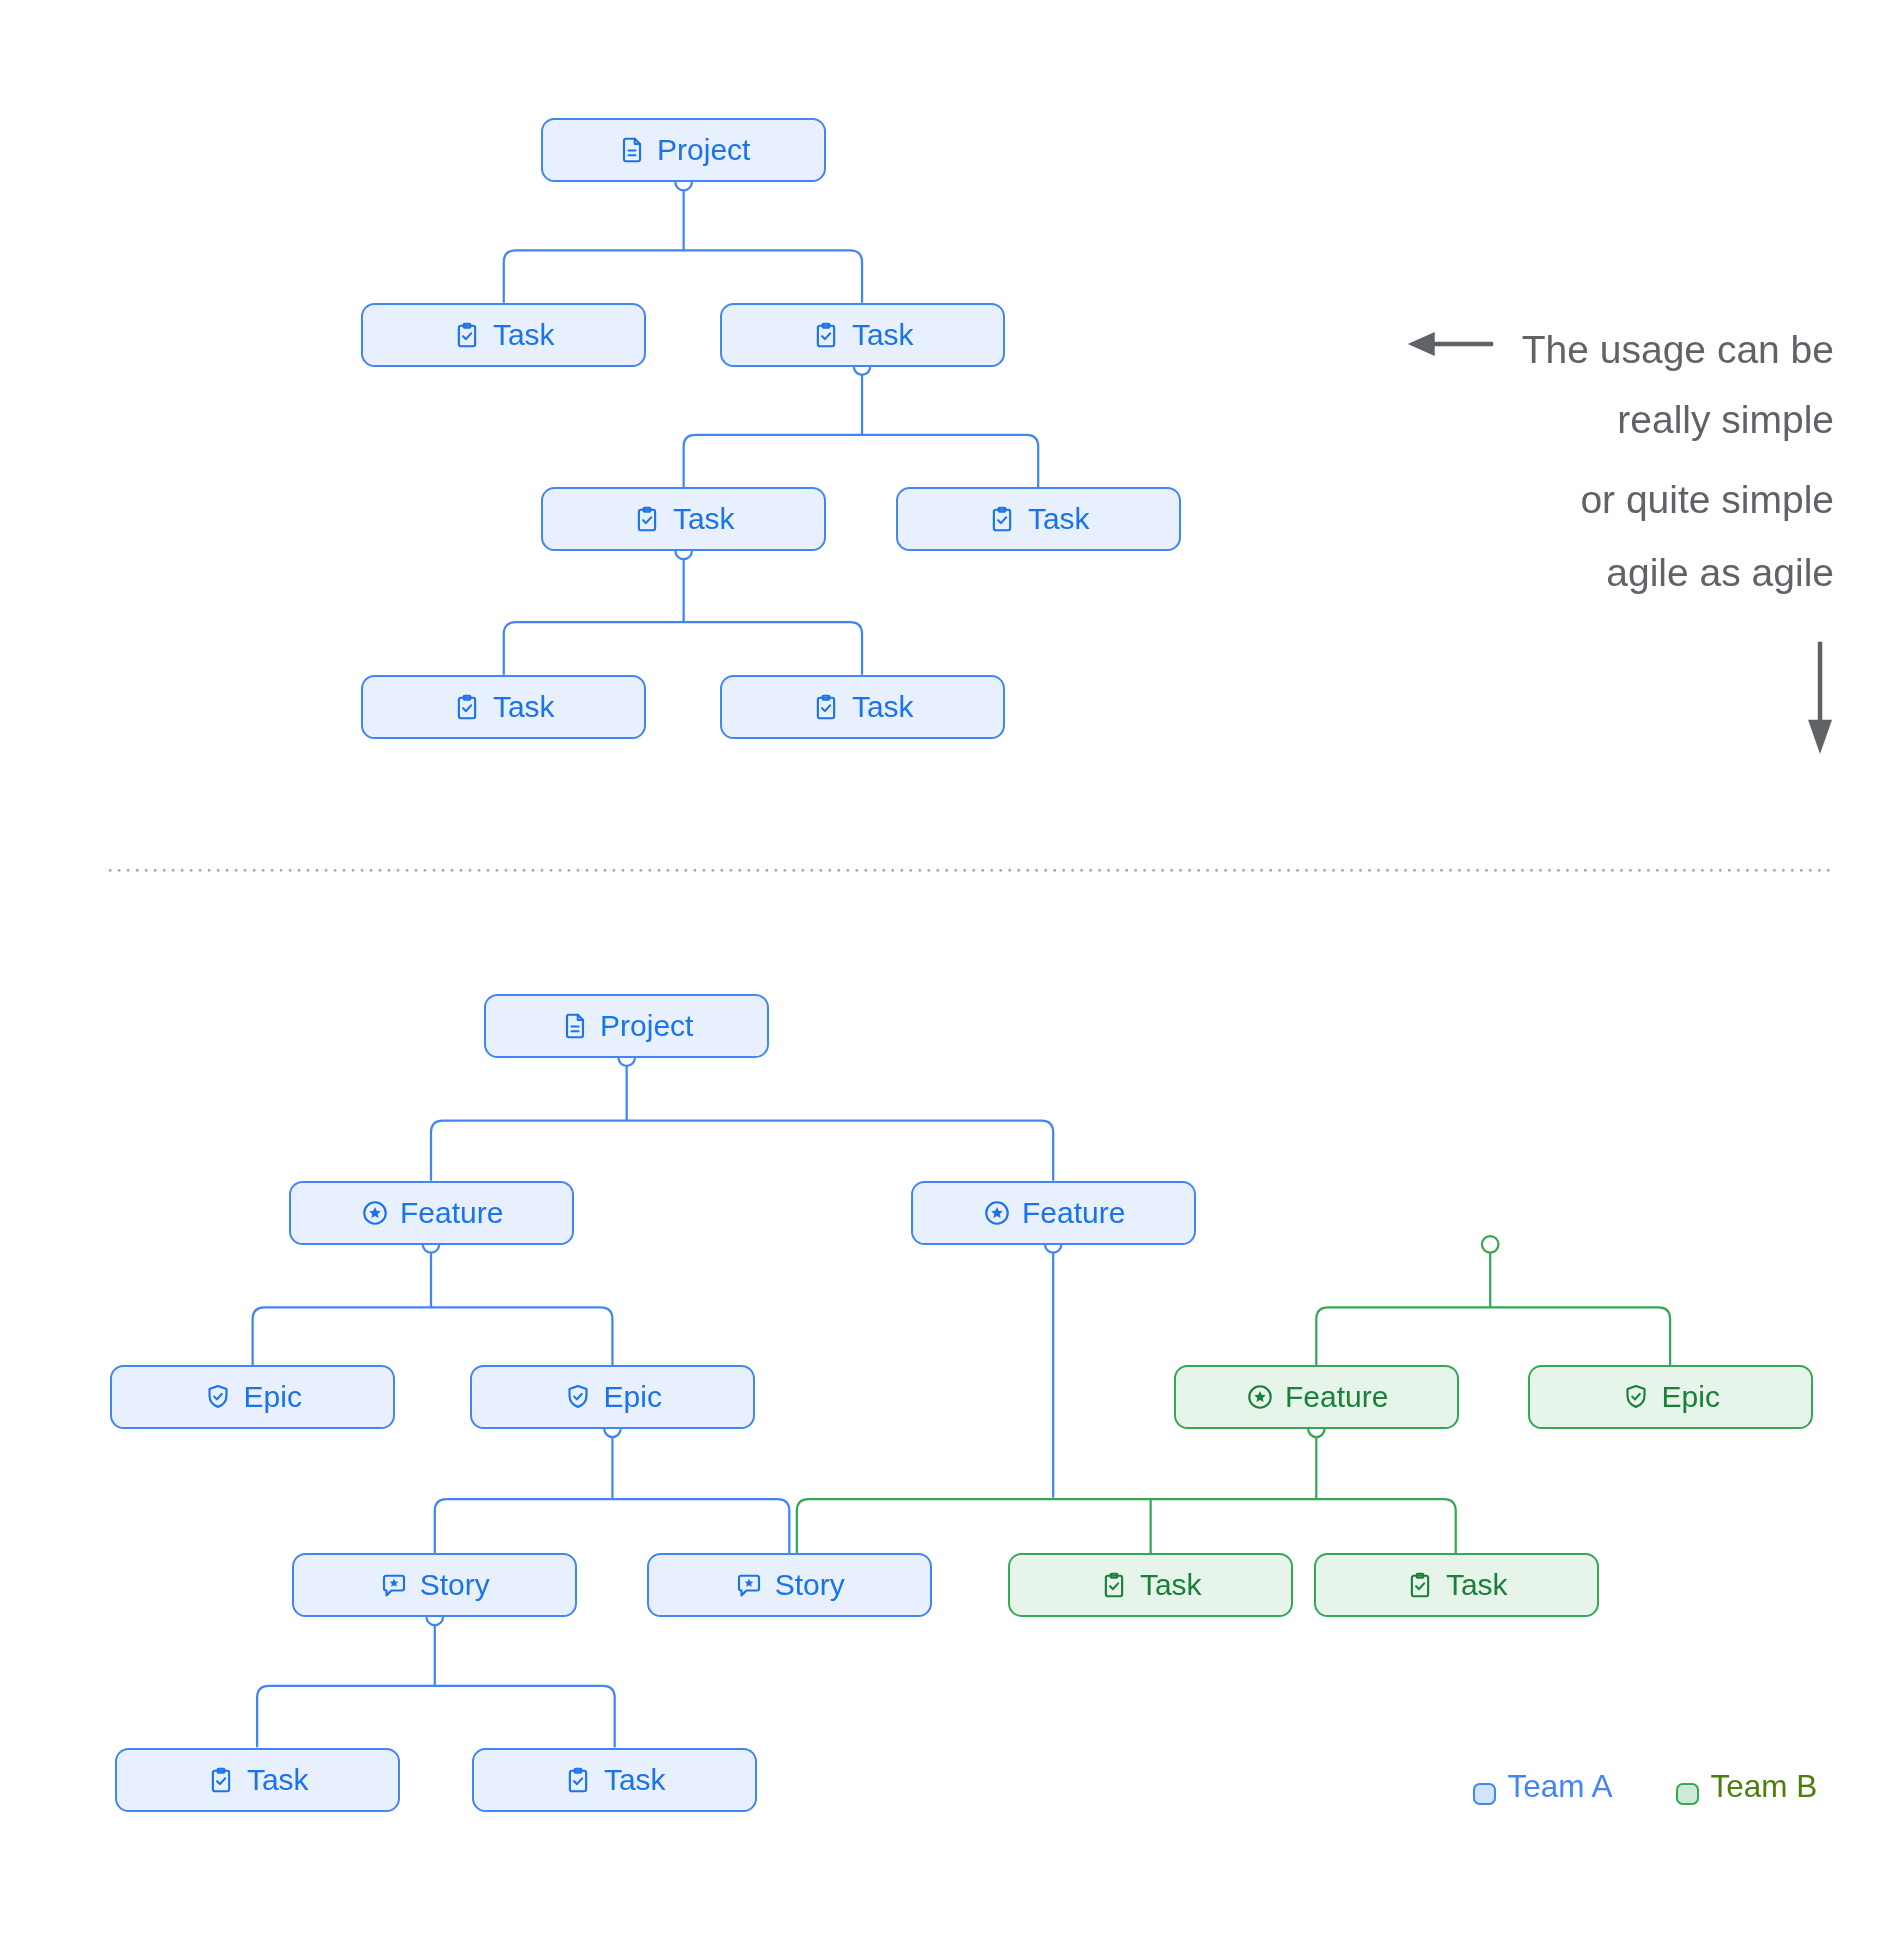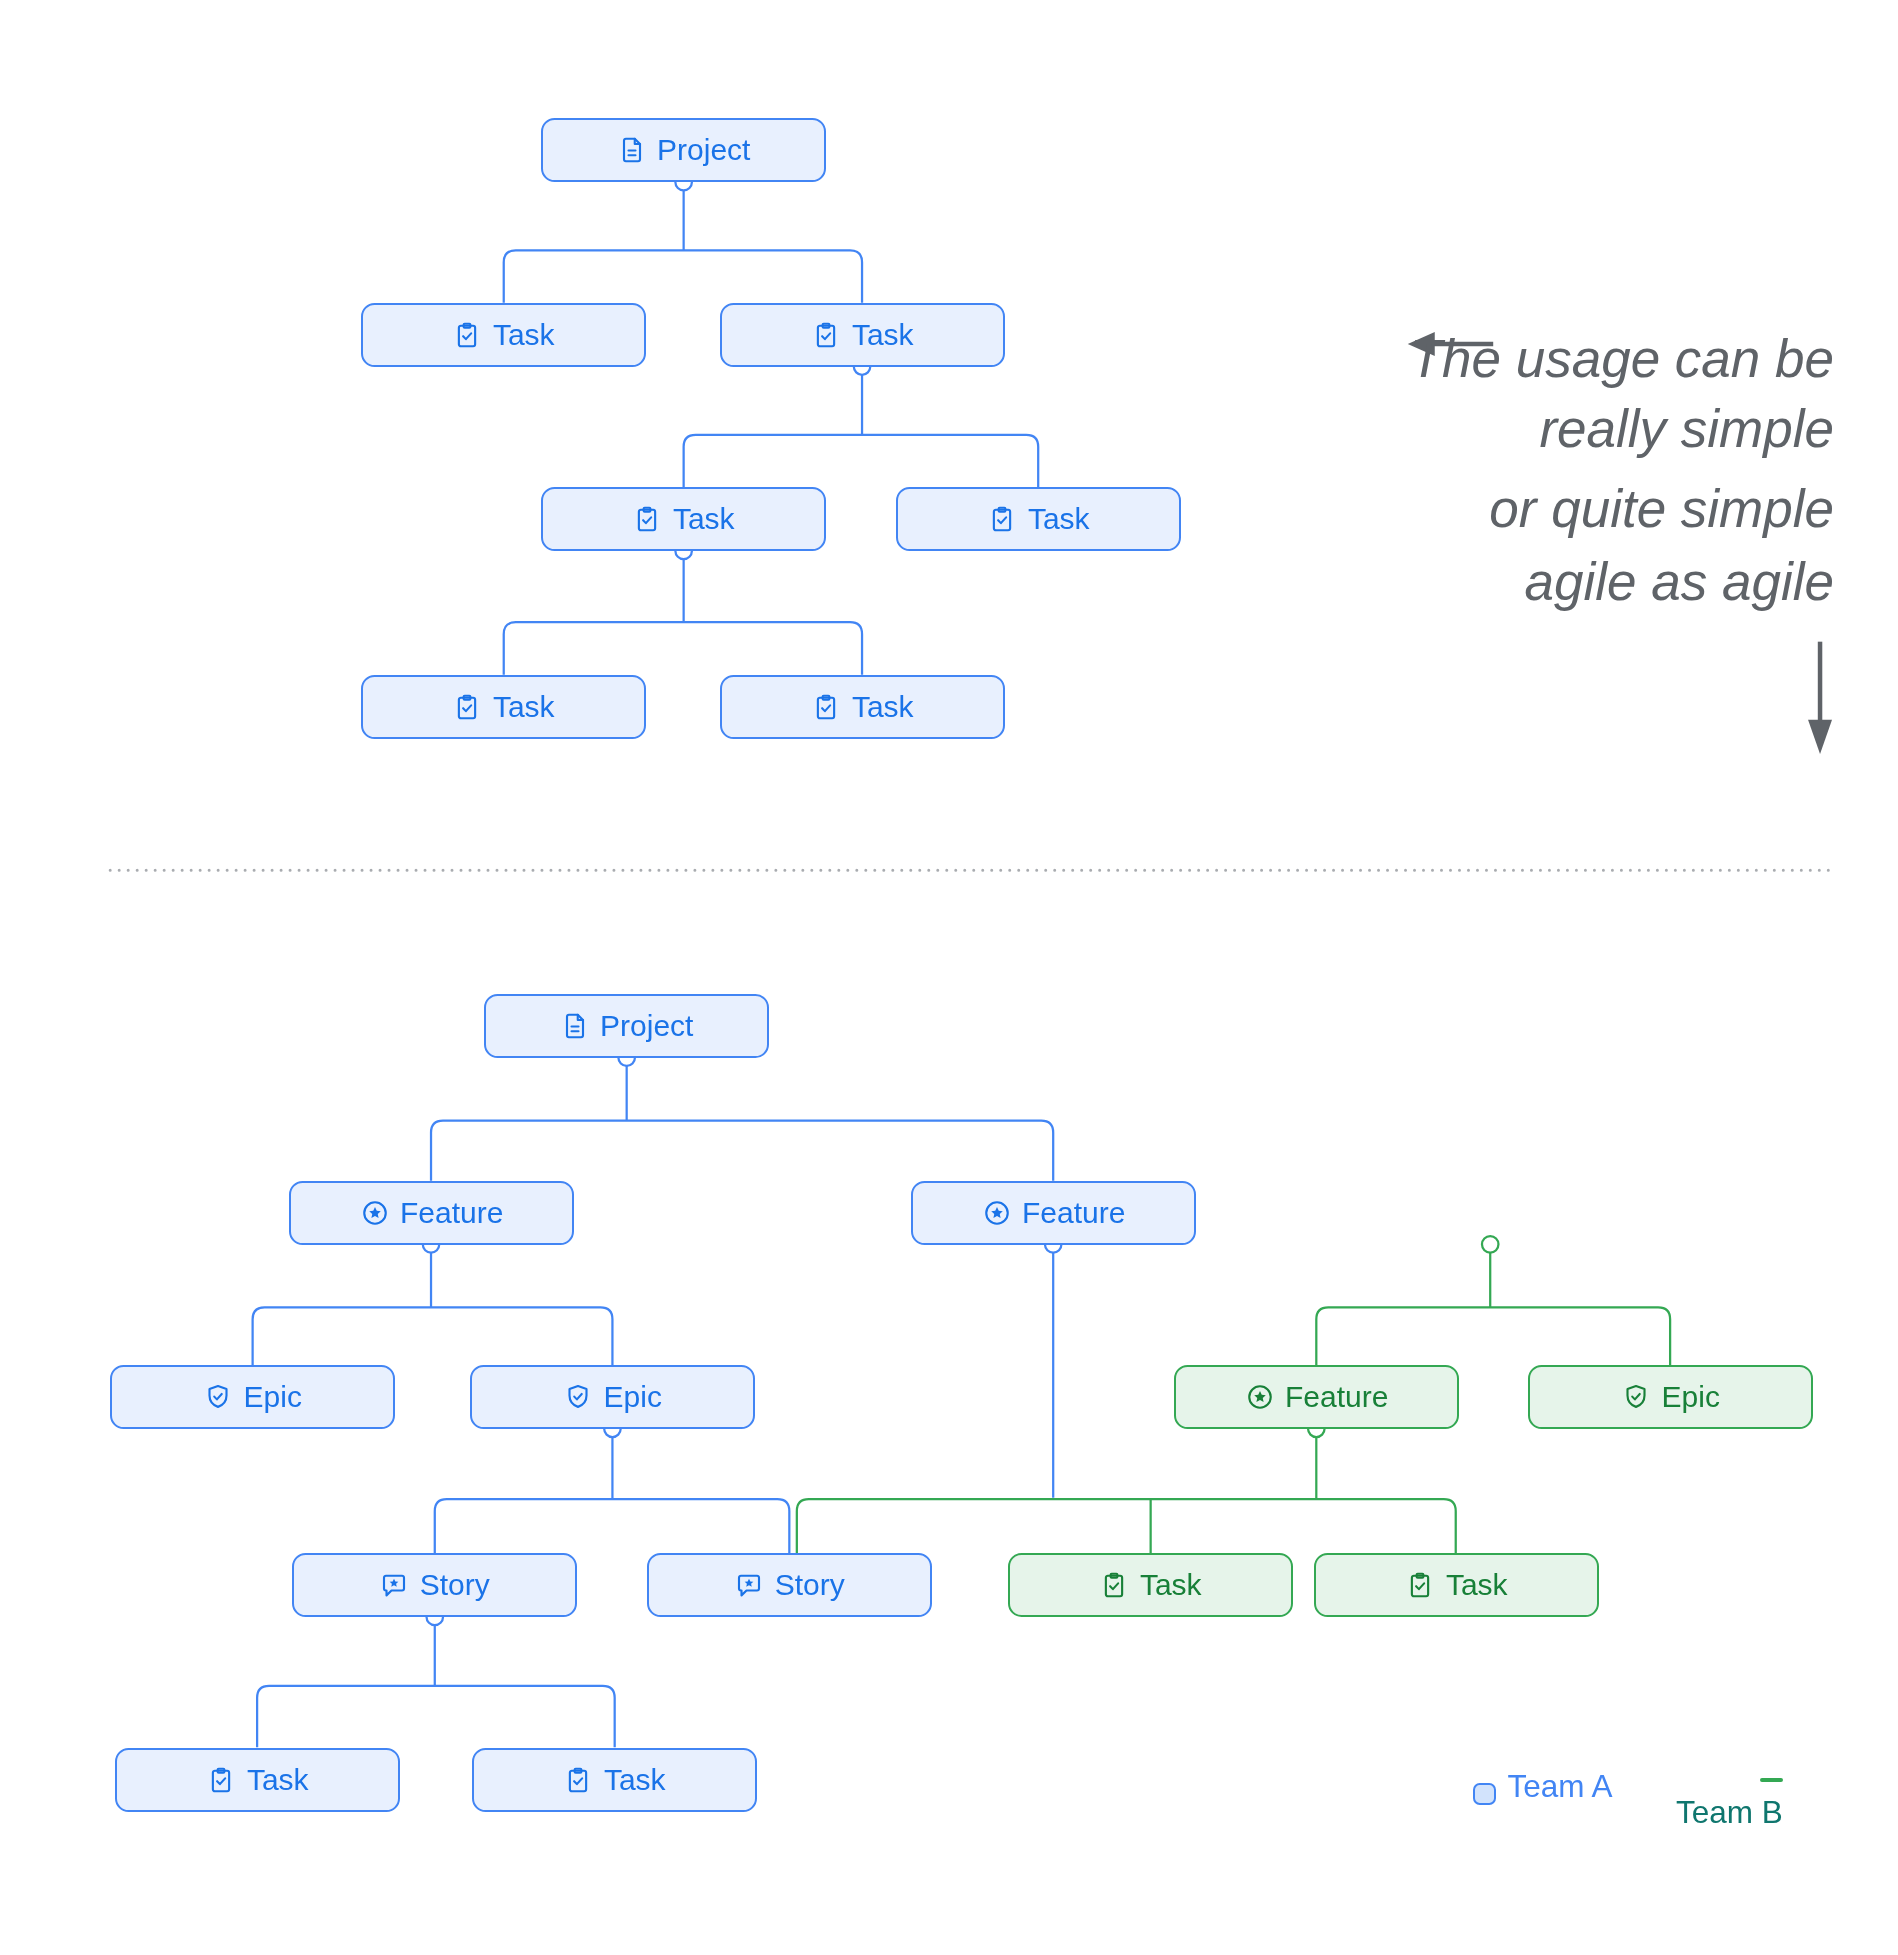--- a/index.html
+++ b/index.html
@@ -20,7 +20,7 @@
     stroke-width:1.7;stroke-linecap:round;stroke-linejoin:round;}
   .anno{
     position:absolute;right:64px;text-align:right;color:#5f6368;
-    font-size:53px;line-height:1.2;white-space:nowrap;font-weight:400;font-style:italic;
+    font-size:39px;line-height:1.2;white-space:nowrap;font-weight:400;
   }
   .legend-item{
     position:absolute;display:flex;align-items:flex-end;gap:12px;height:27px;

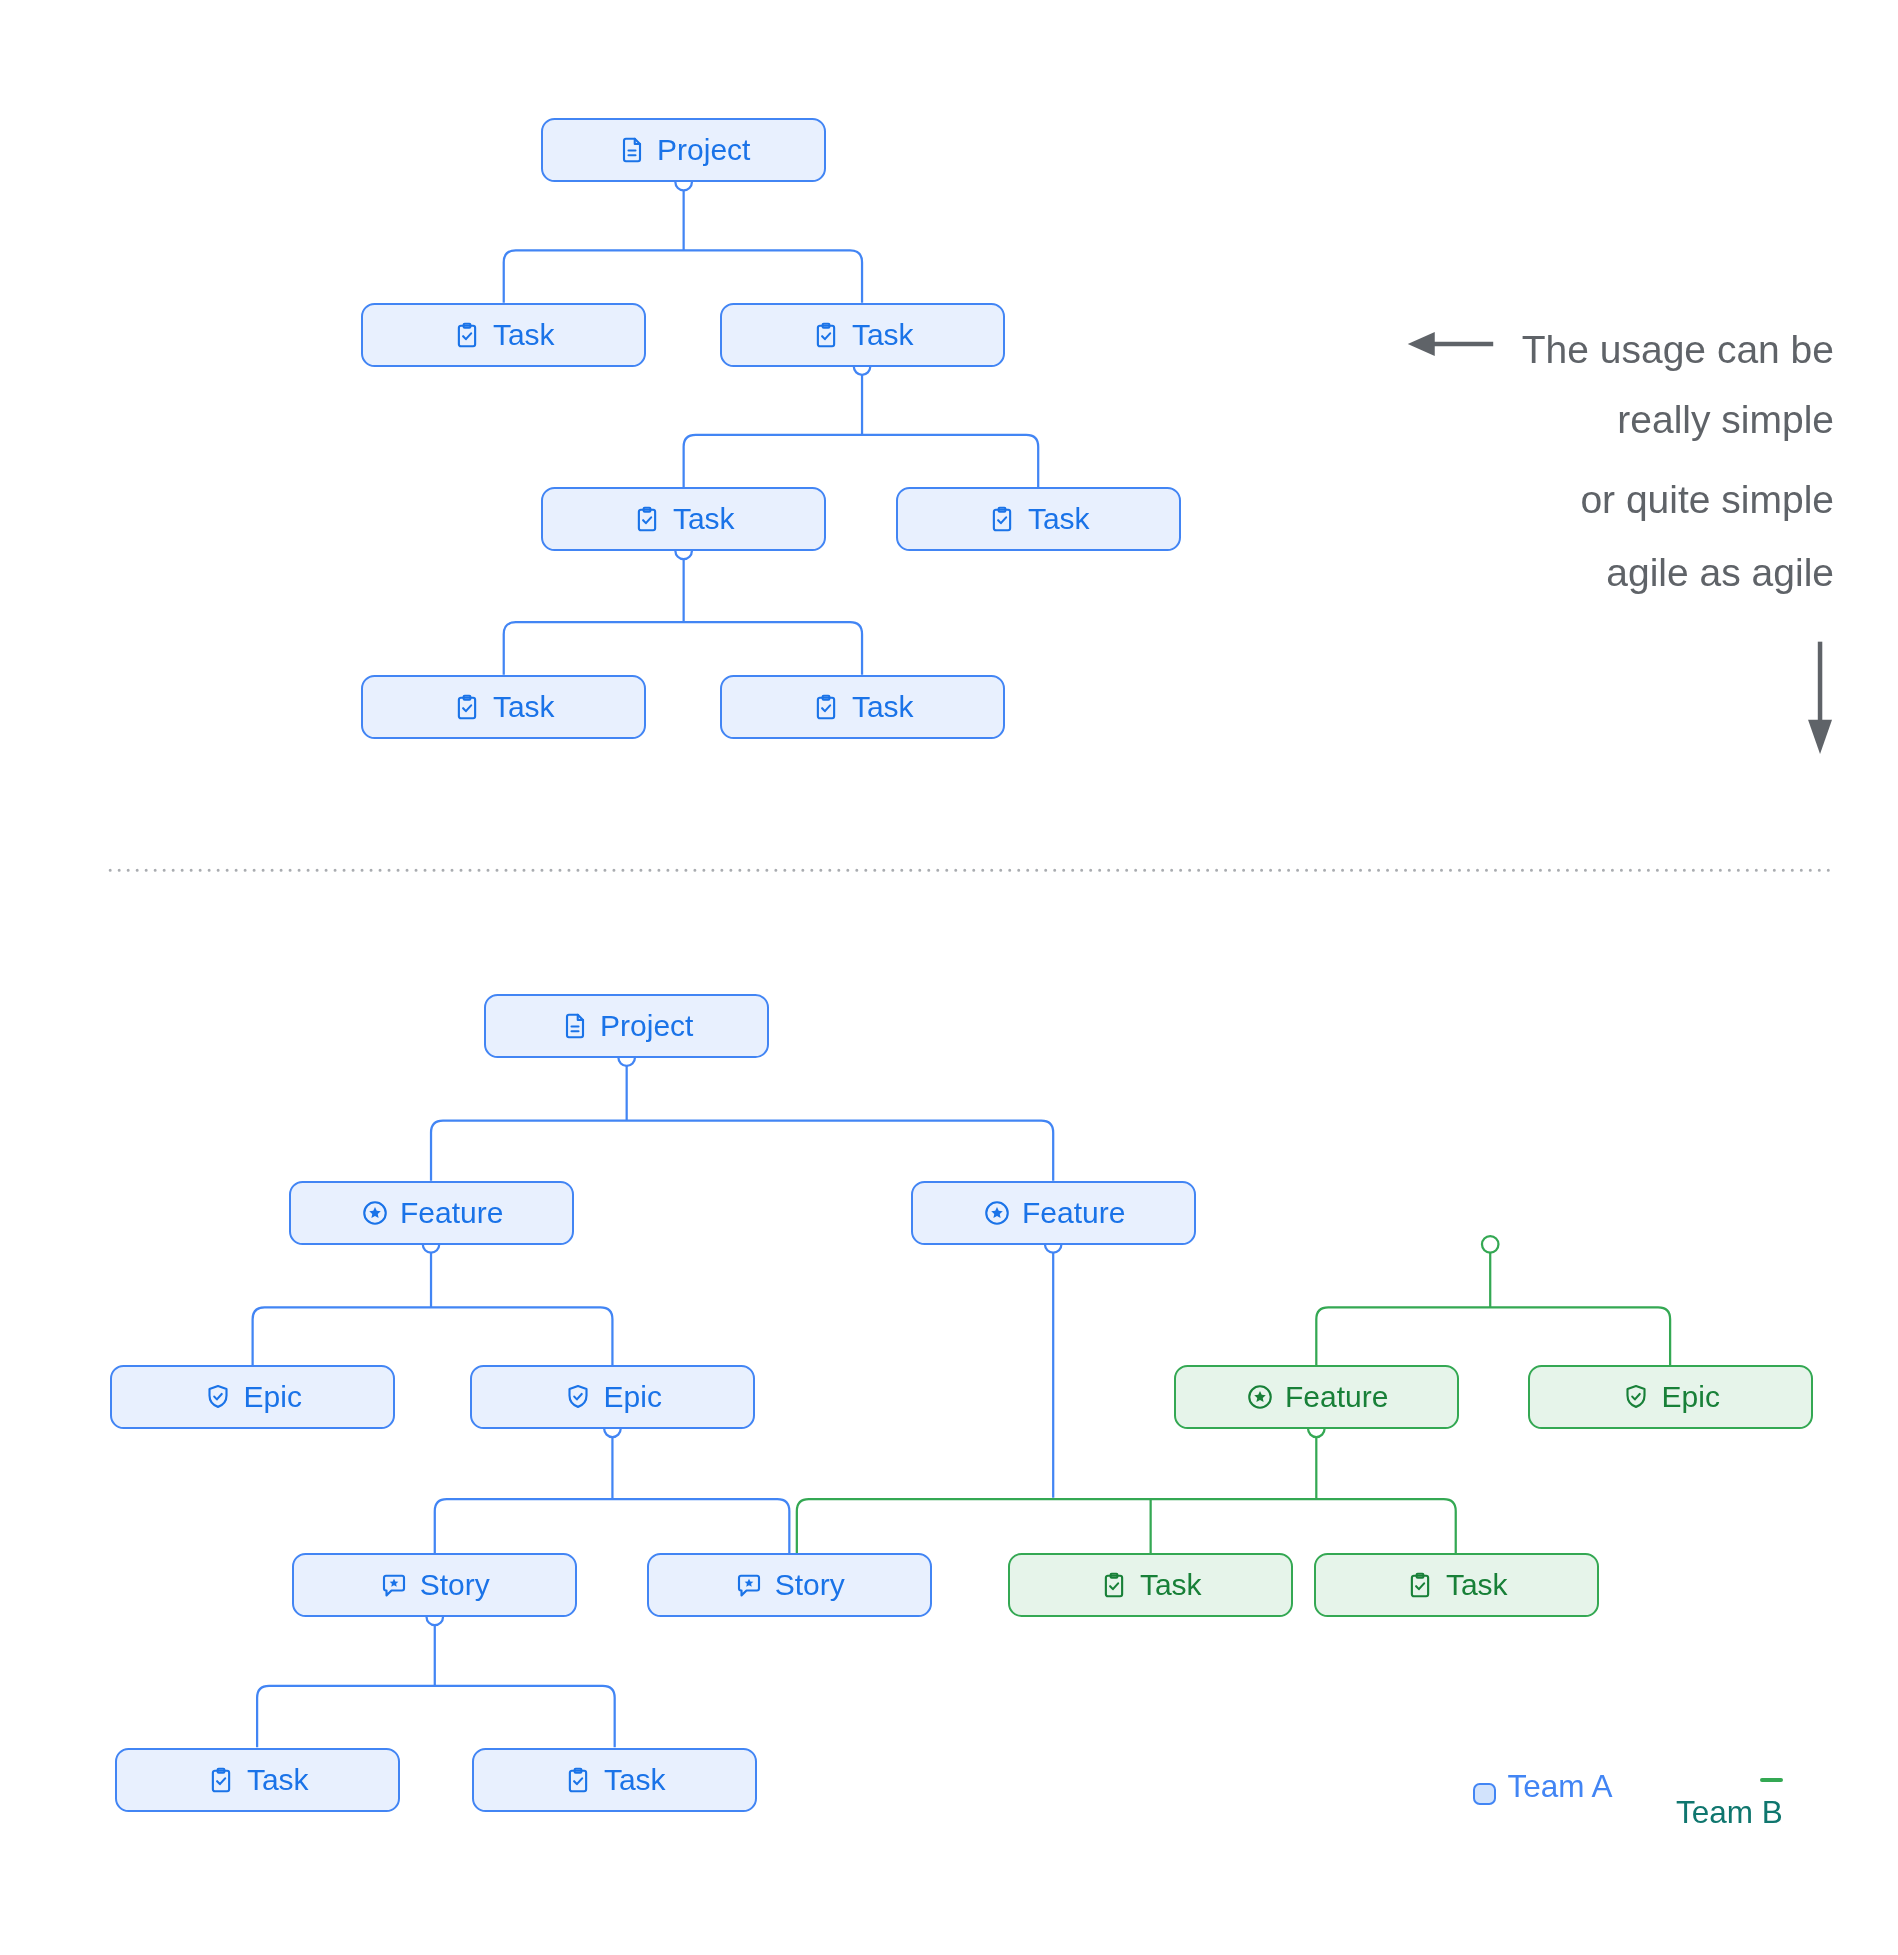--- a/index.html
+++ b/index.html
@@ -30,7 +30,7 @@
   .swatch-a{background:#d2e3fc;border-color:#4285f4;}
   .swatch-b{background:#ceead6;border-color:#34a853;}
   .legend-a{color:#4285f4;}
-  .legend-b{color:#0f766e;flex-direction:column;}
+  .legend-b{color:#4d7c0f;}
 </style>
 </head>
 <body>

